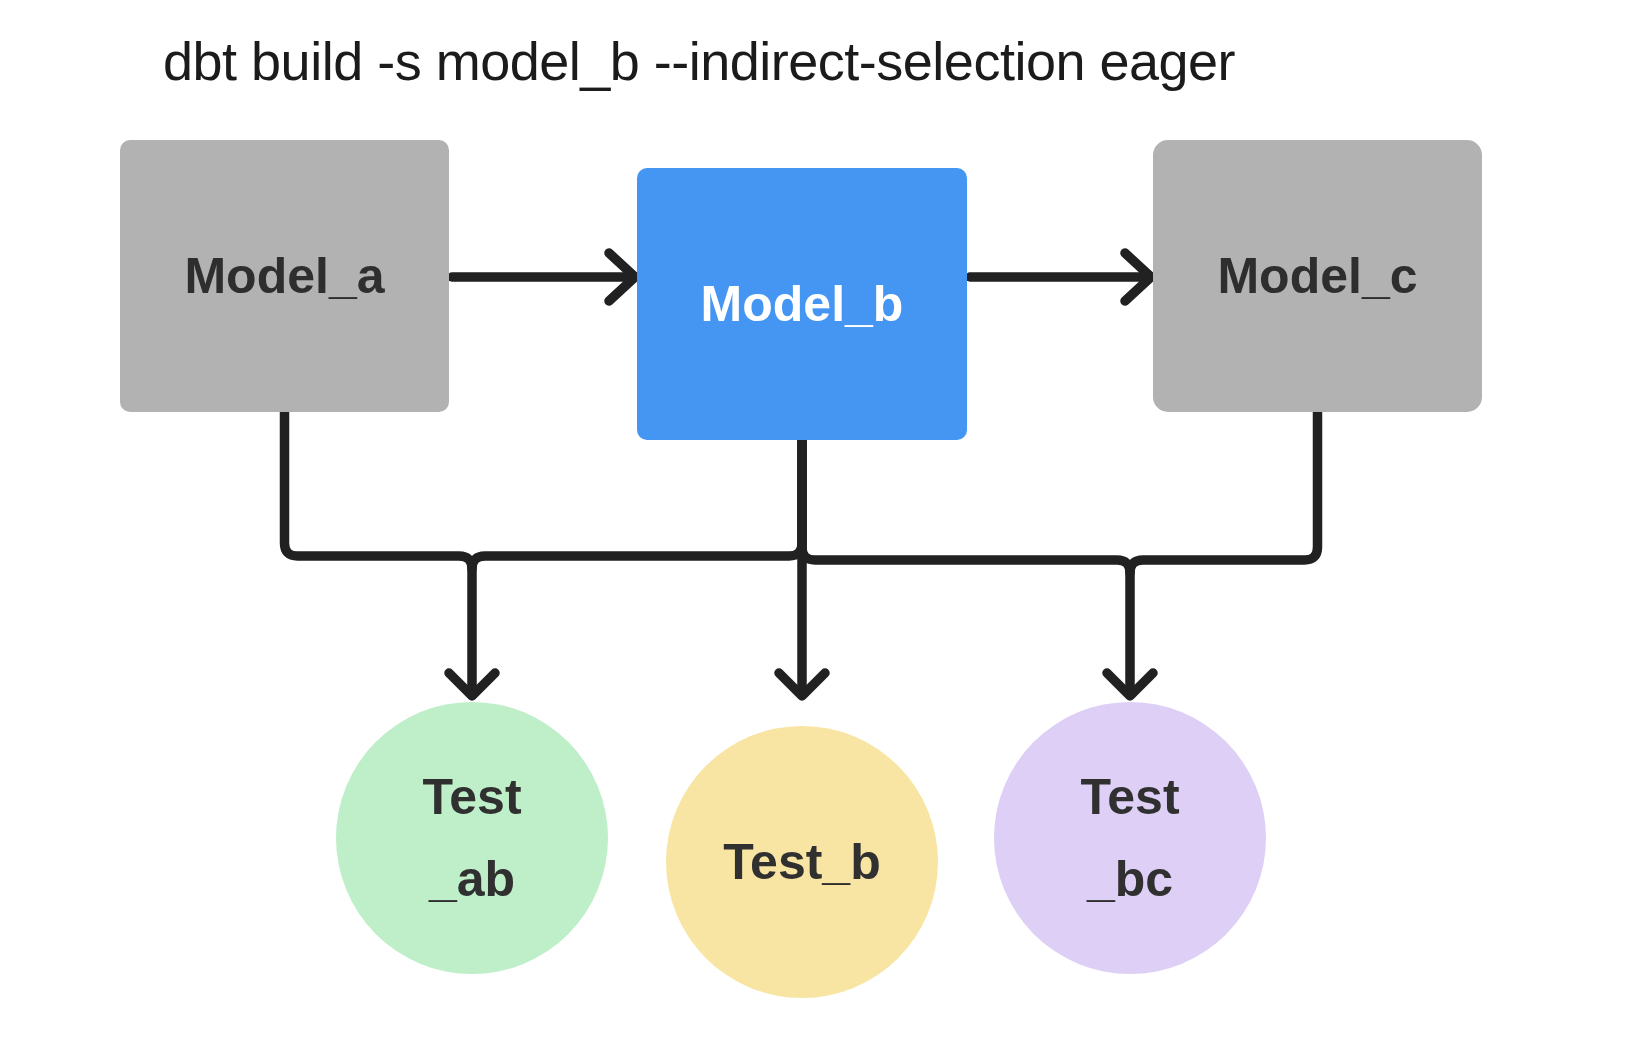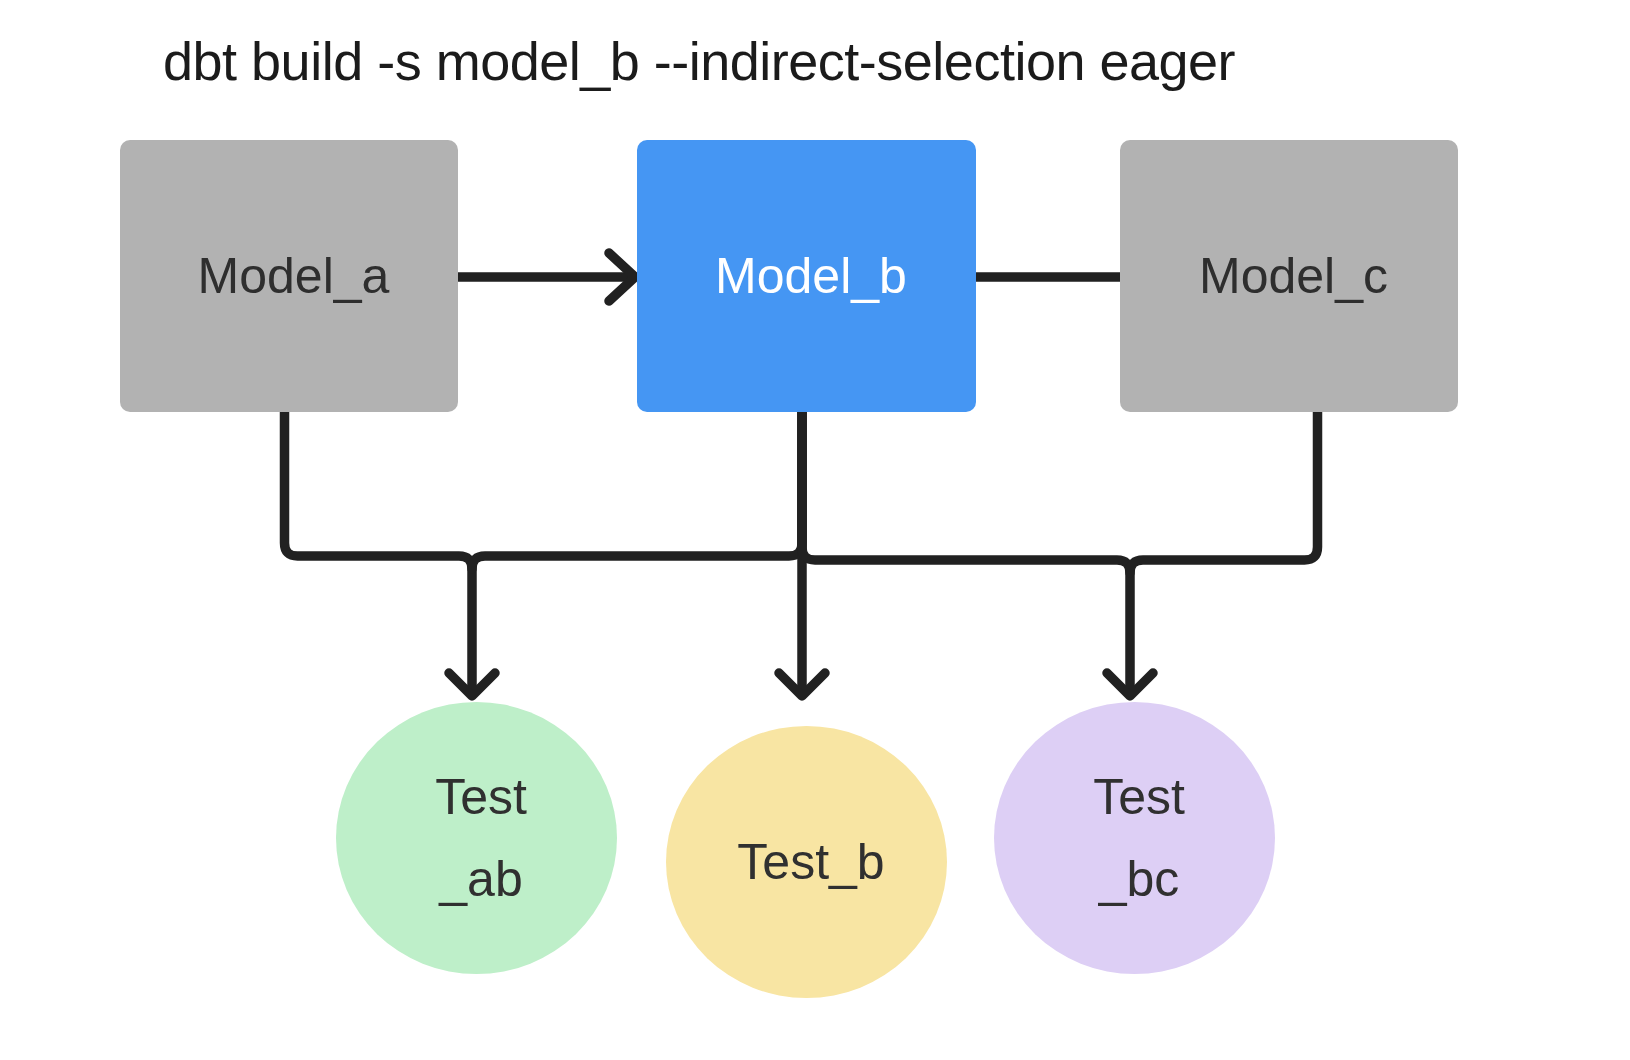--- a/index.html
+++ b/index.html
@@ -46,8 +46,7 @@
     justify-content: center;
     text-align: center;
     font-size: 50px;
-    font-weight: 400;
-    padding-left: 9px;
+    font-weight: 700;
   }
   .model {
     width: 329px;

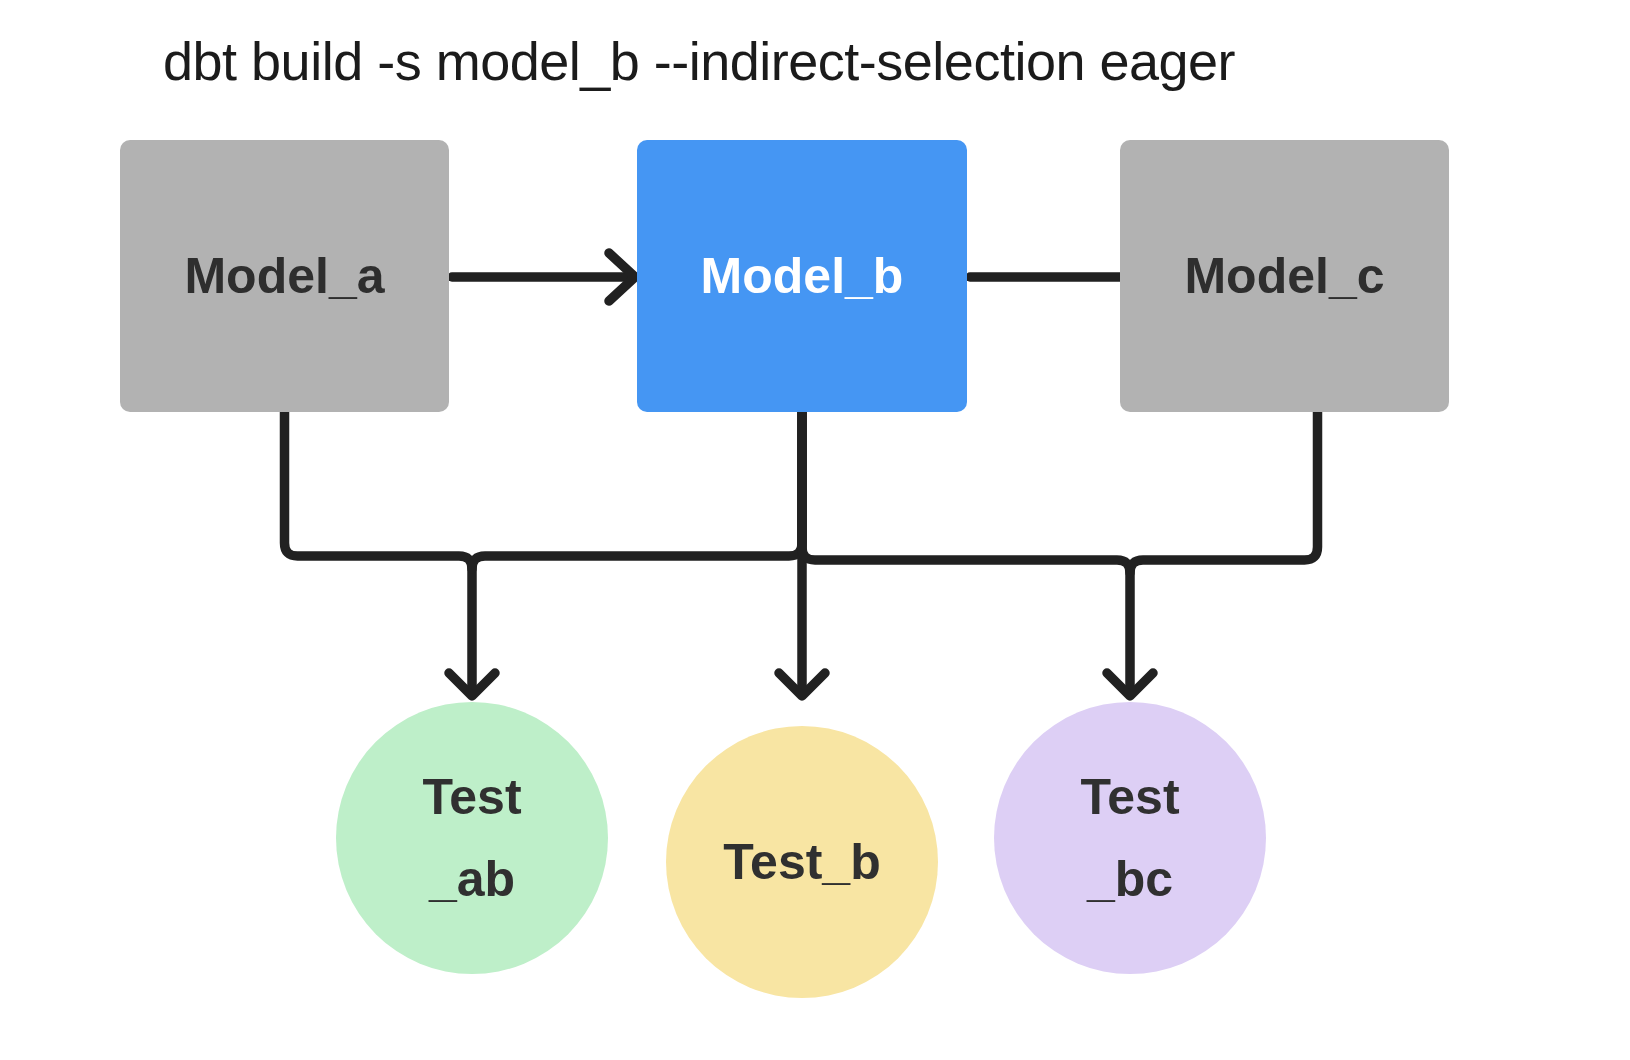--- a/index.html
+++ b/index.html
@@ -58,6 +58,7 @@
   .model.selected {
     background: var(--model-selected, #4596f3);
     color: var(--model-text-light, #ffffff);
+    margin-top: 28px;
   }
   .test {
     width: 272px;

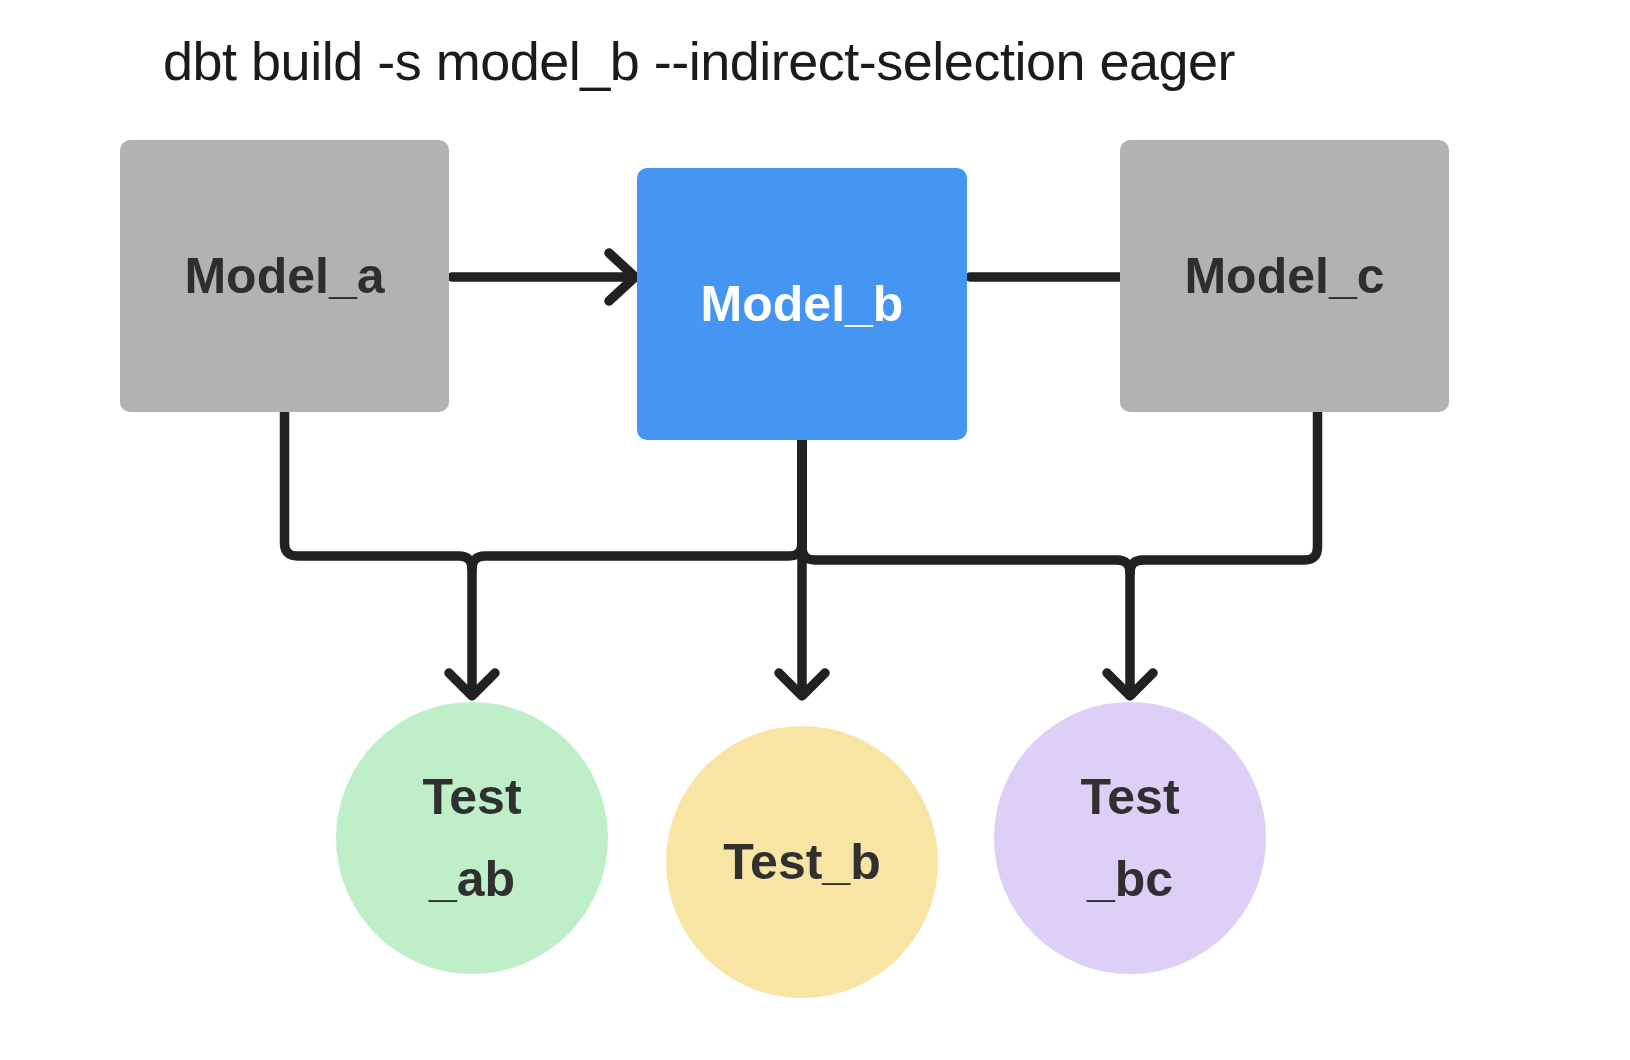--- a/index.html
+++ b/index.html
@@ -106,7 +106,7 @@
 
   <div class="node model selected" style="left:637px; top:140px; width:330px;">Model_b</div>
 
-  <div class="node model" style="left:1120px; top:140px;">Model_c</div>
+  <div class="node model" style="left:1153px; top:140px;border-radius:15px;">Model_c</div>
 
   <div class="node test test-ab" style="left:336px; top:702px;">Test
 _ab</div>

